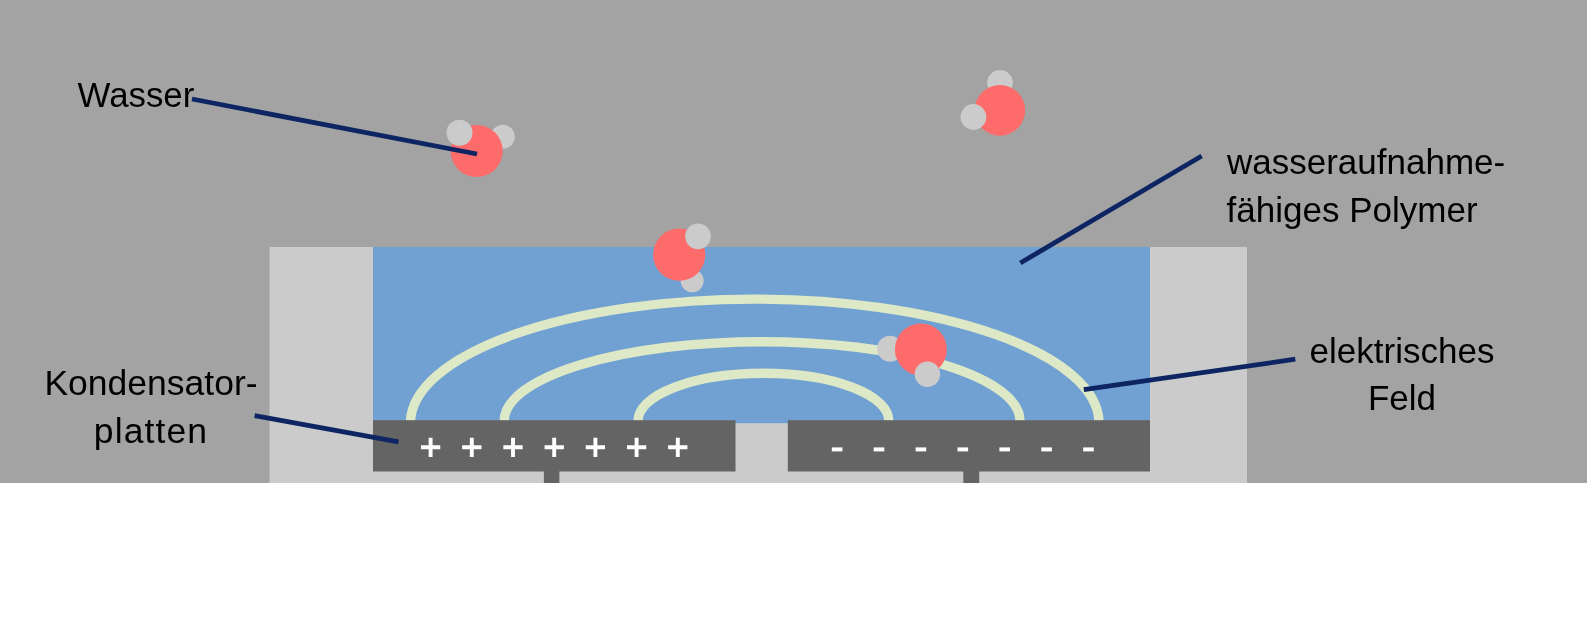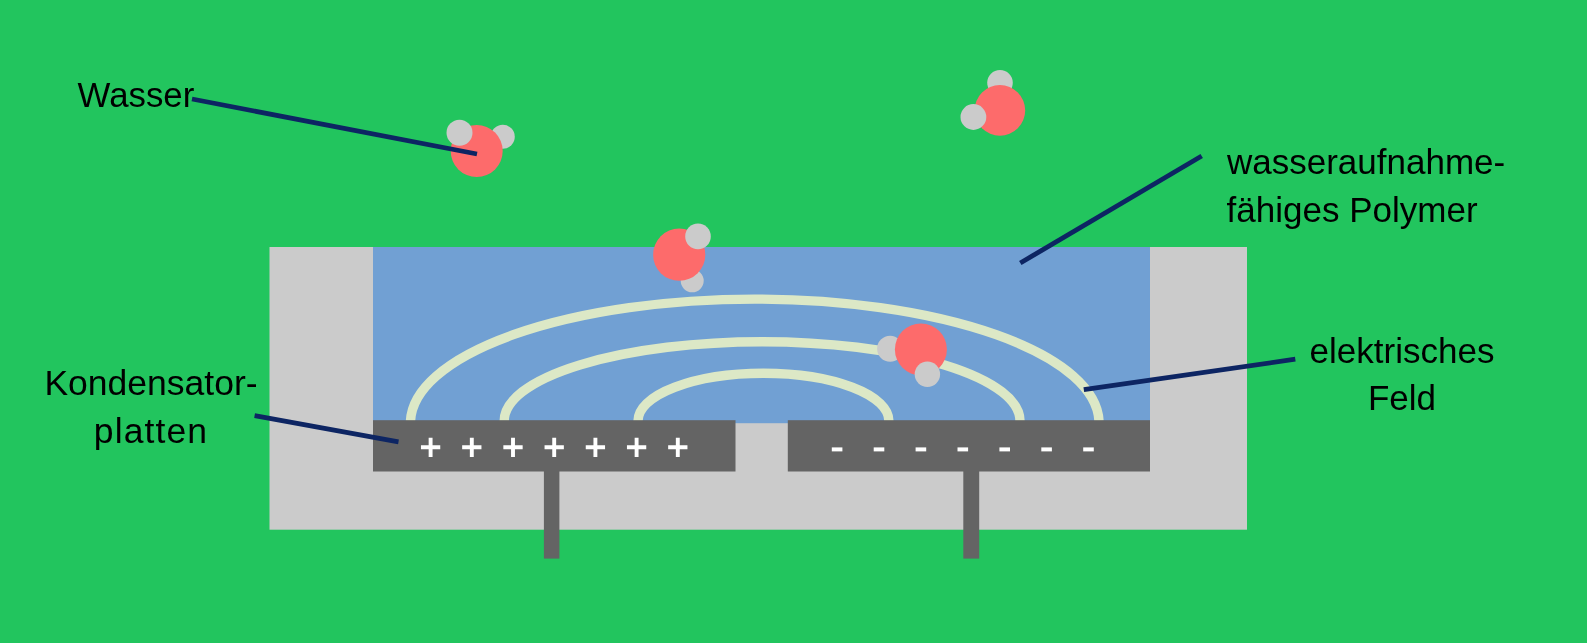--- a/index.html
+++ b/index.html
@@ -3,7 +3,7 @@
 <meta charset="utf-8">
 <style>
   html,body{margin:0;padding:0;background:#ffffff;}
-  #stage{position:relative;width:1587px;height:643px;background:#22c55e;overflow:hidden;}
+  #stage{position:relative;width:1587px;height:483px;background:#a3a3a3;overflow:hidden;}
   svg{display:block;}
   text{font-family:"Liberation Sans", sans-serif;fill:#000000;}
 </style>

